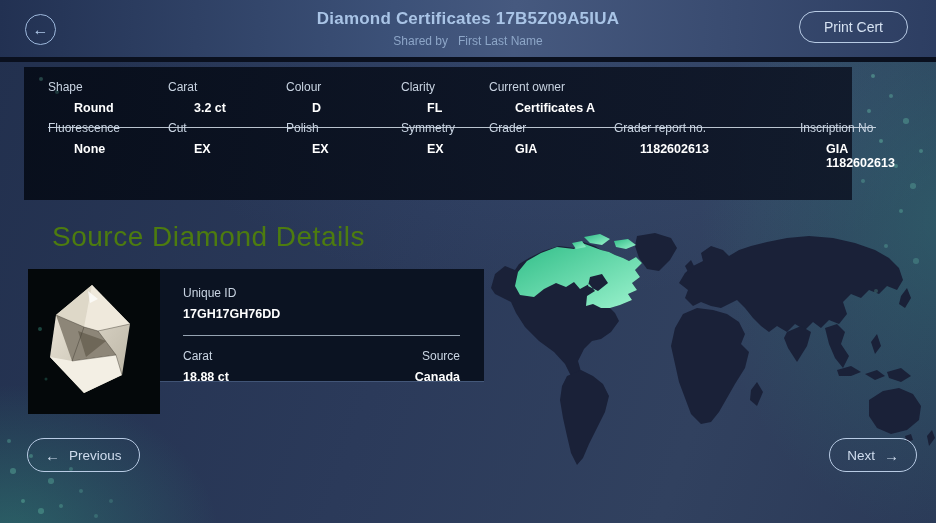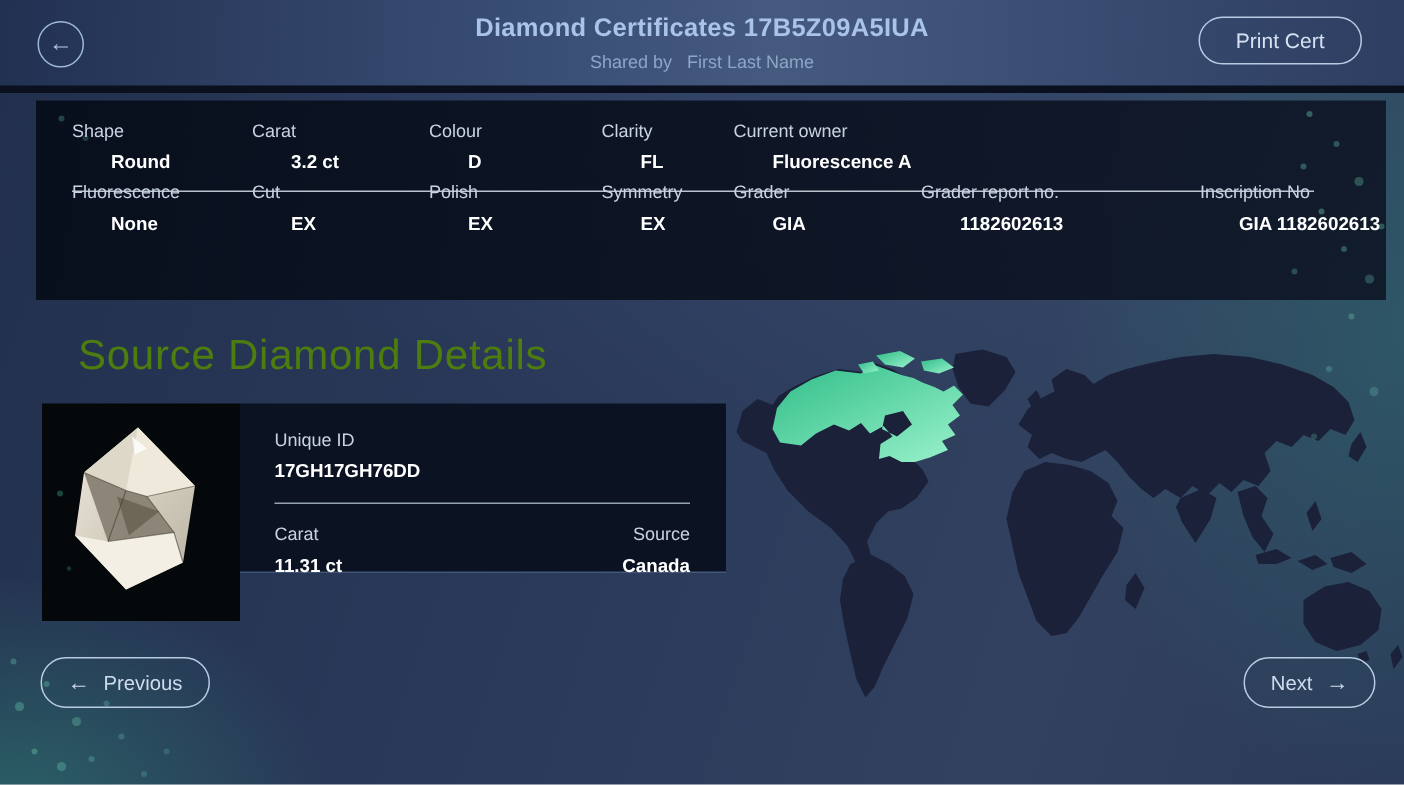--- a/index.html
+++ b/index.html
@@ -42,7 +42,7 @@
 
   
   .cert-panel{
-    position:absolute; left:24px; top:67px; width:900px; height:133px;
+    position:absolute; left:24px; top:67px; width:828px; height:133px;
     background:linear-gradient(100deg, rgba(6,12,24,.92), rgba(13,20,36,.88));
     text-decoration:underline;
   }

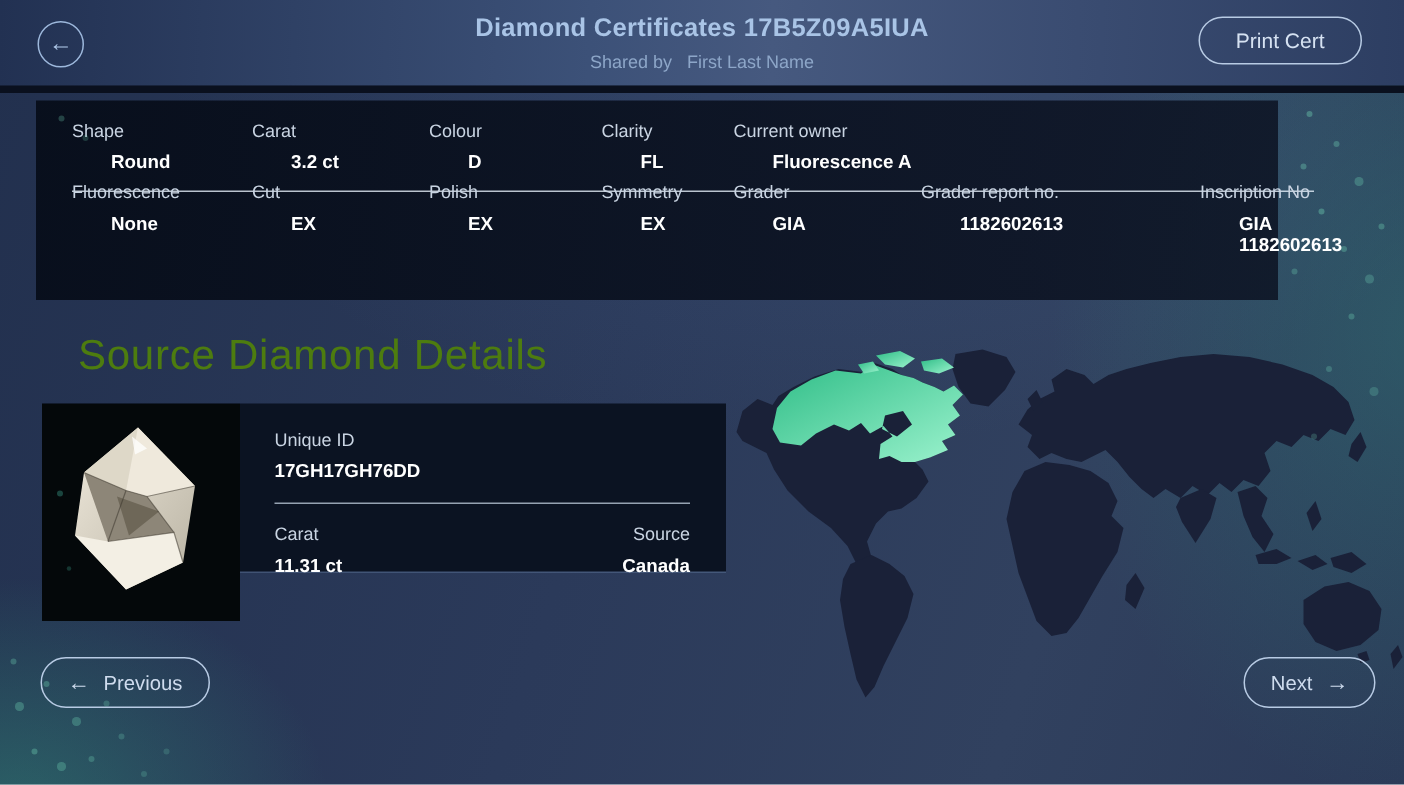--- a/index.html
+++ b/index.html
@@ -138,7 +138,7 @@
   </div>
   <div class="cell r1 c5">
     <div class="lbl">Current owner</div>
-    <div class="val">Fluorescence A</div>
+    <div class="val">Certificates A</div>
   </div>
 
   <div class="cert-divider"></div>

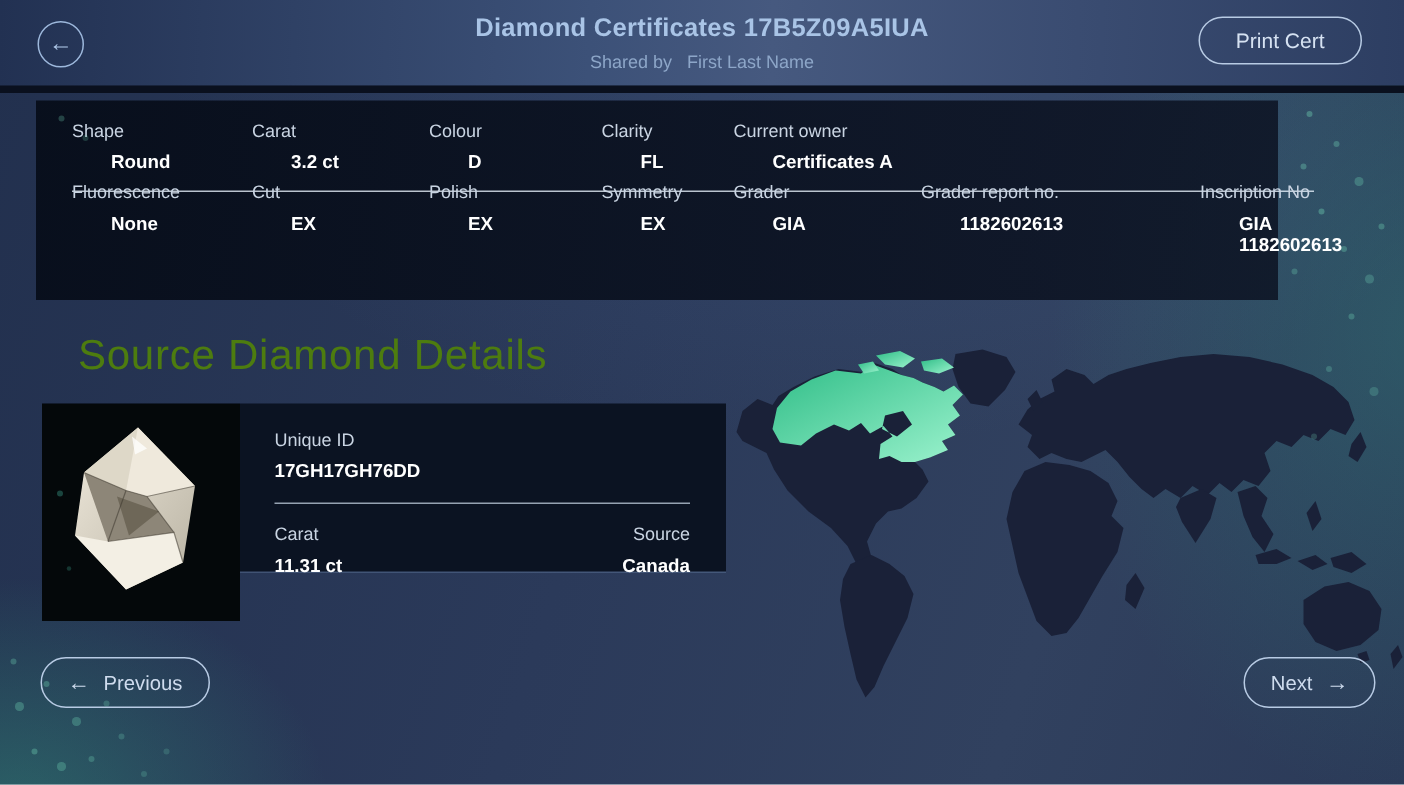--- a/index.html
+++ b/index.html
@@ -259,7 +259,7 @@
     <div class="card-row">
       <div>
         <div class="card-lbl">Carat</div>
-        <div class="card-val">11.31 ct</div>
+        <div class="card-val">18.88 ct</div>
       </div>
       <div class="card-col-right">
         <div class="card-lbl">Source</div>

